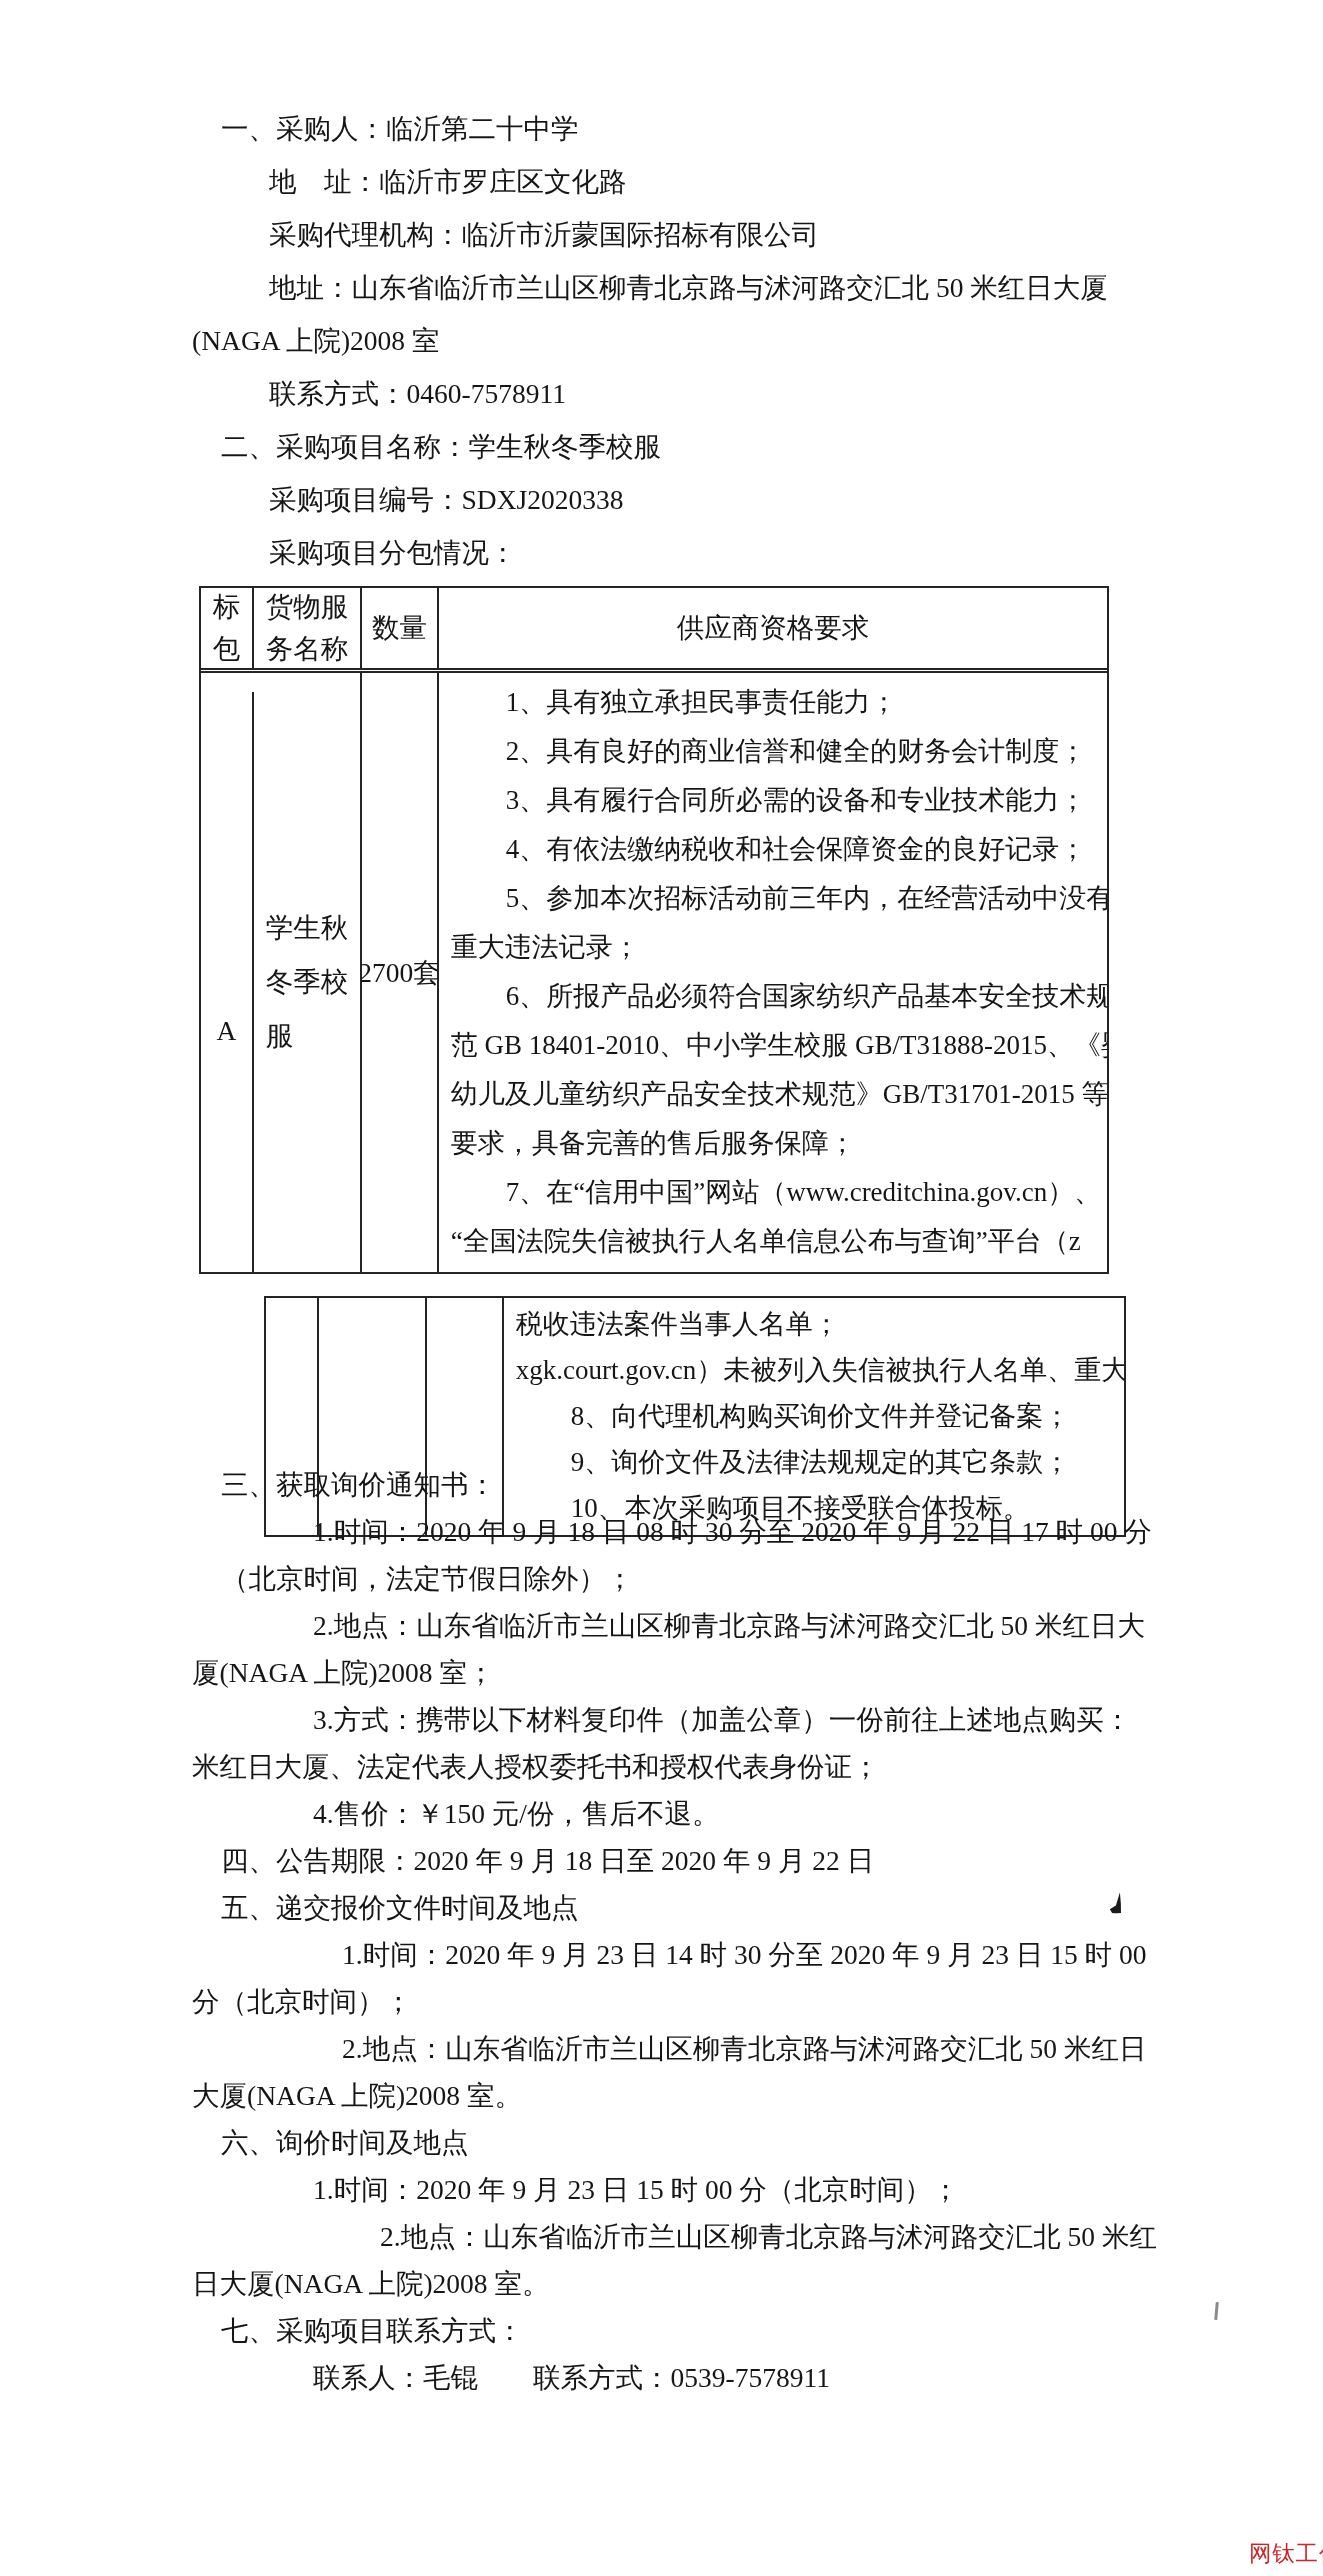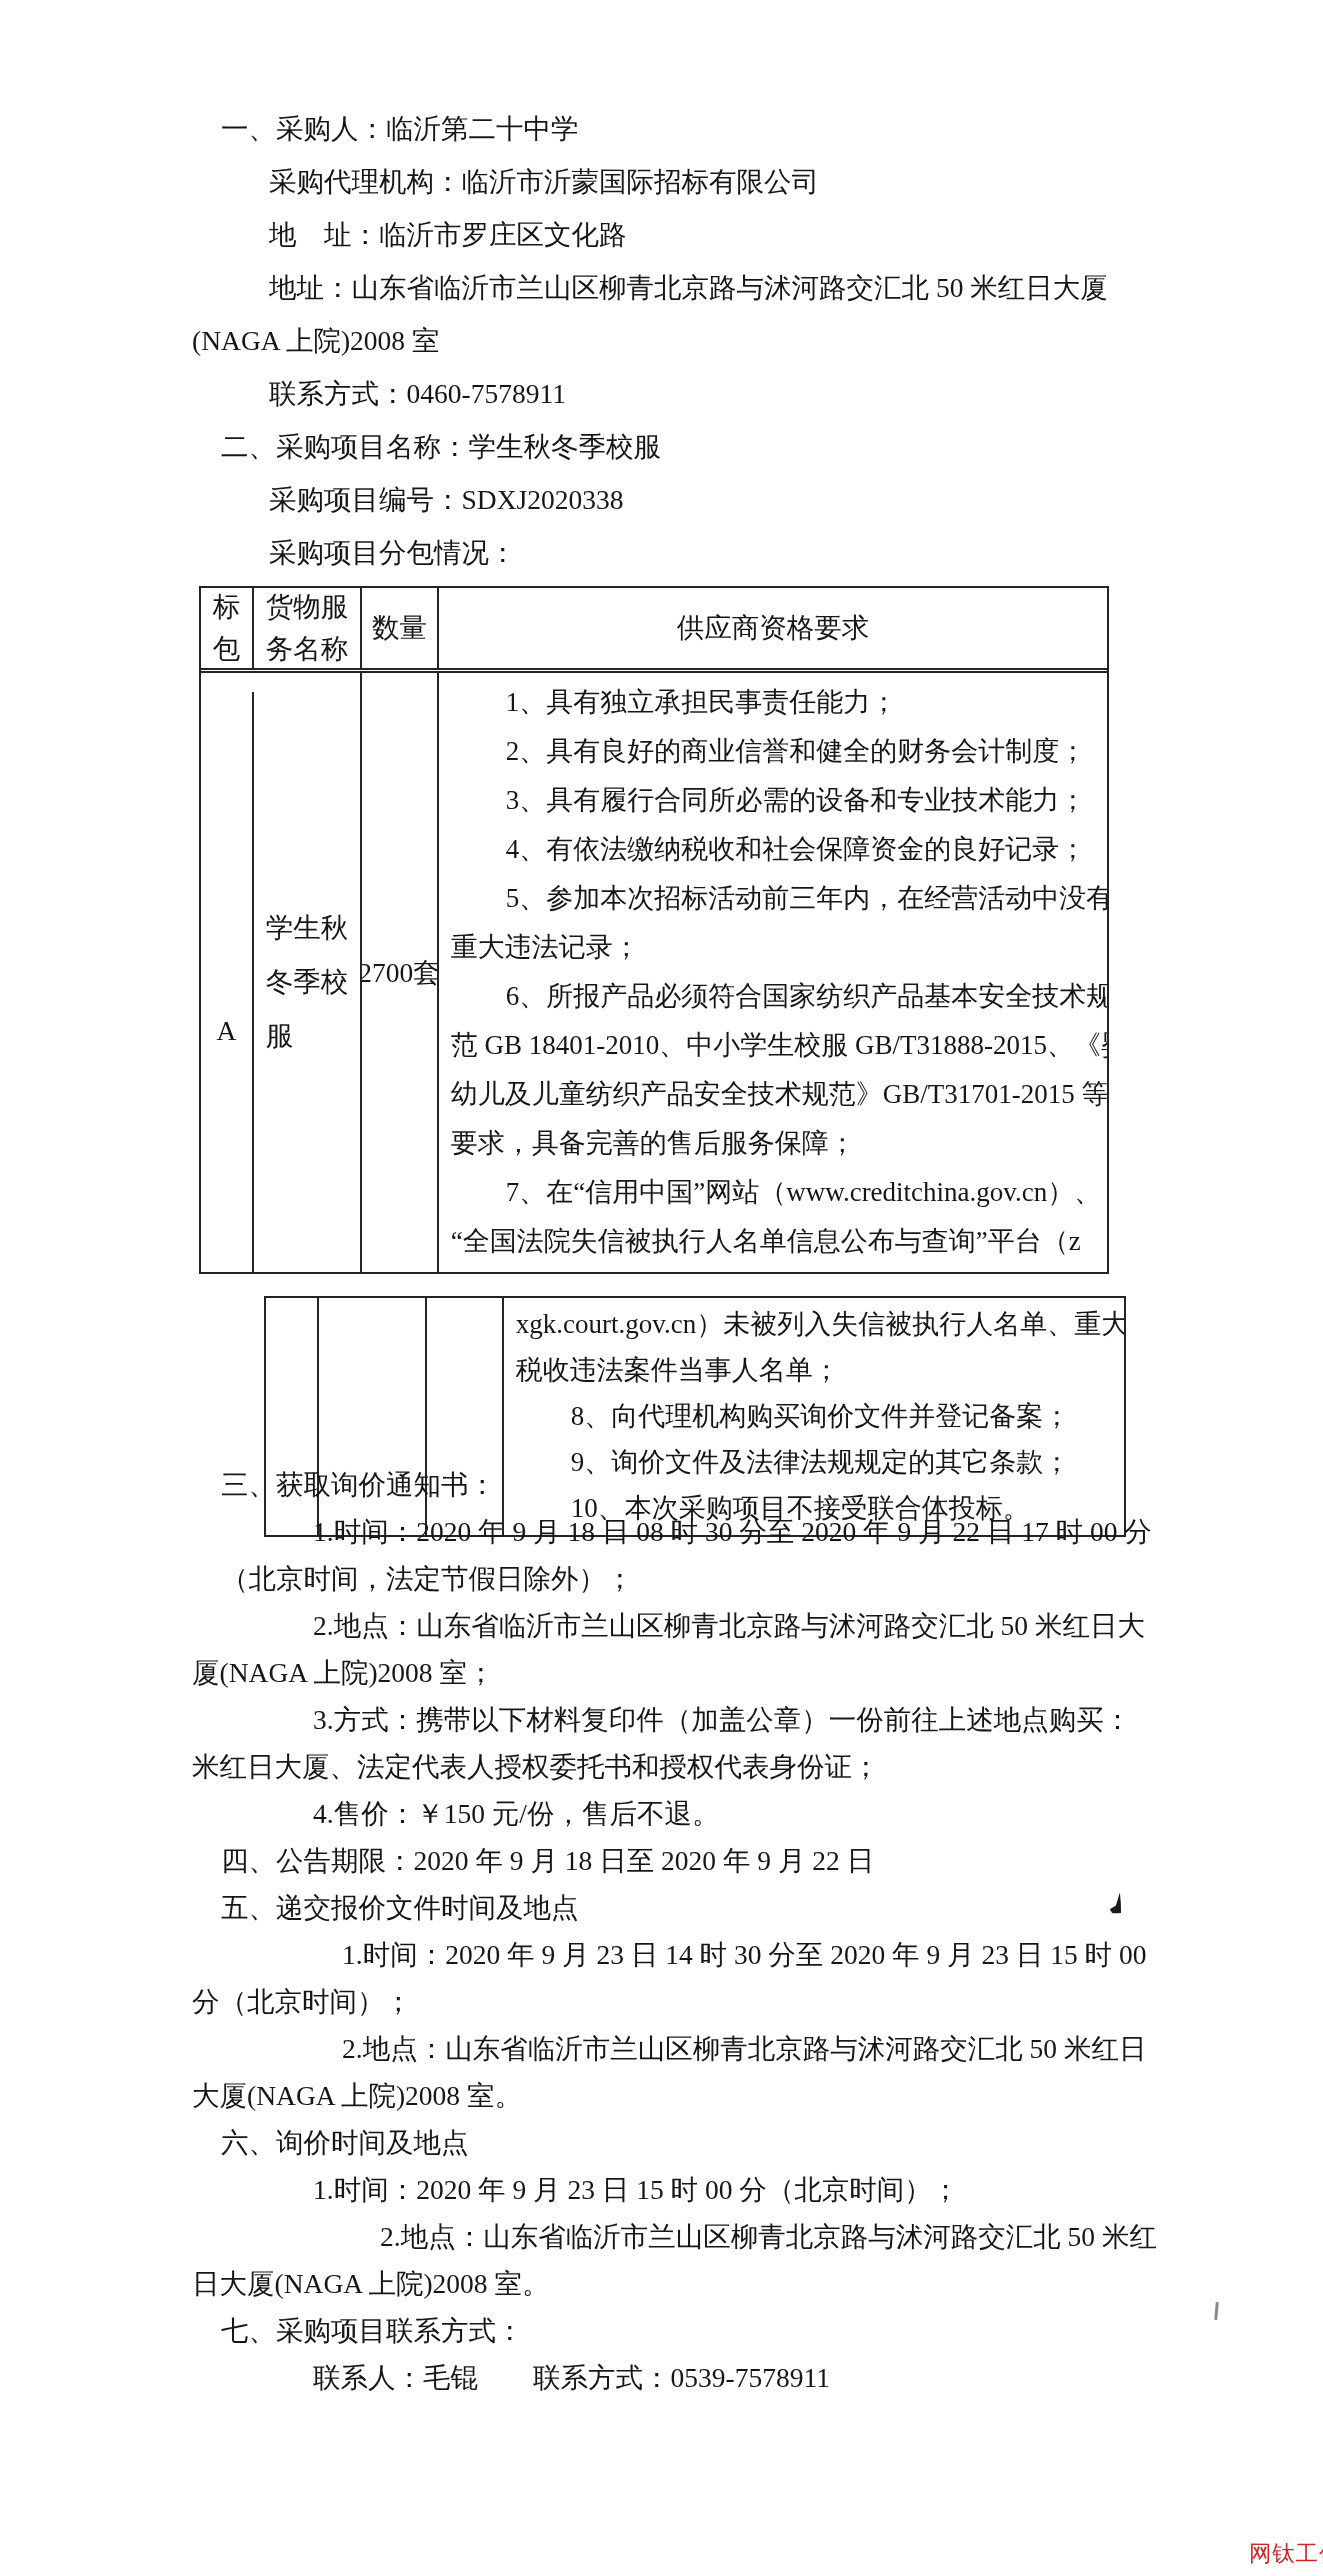--- a/index.html
+++ b/index.html
@@ -74,8 +74,8 @@
 
   <div class="intro">
     <div class="line i1">一、采购人：临沂第二十中学</div>
+    <div class="line i2">地　址：临沂市罗庄区文化路</div>
     <div class="line i2">采购代理机构：临沂市沂蒙国际招标有限公司</div>
-    <div class="line i2">地　址：临沂市罗庄区文化路</div>
     <div class="line i2">地址：山东省临沂市兰山区柳青北京路与沭河路交汇北 50 米红日大厦</div>
     <div class="line i0">(NAGA 上院)2008 室</div>
     <div class="line i2">联系方式：0460-7578911</div>

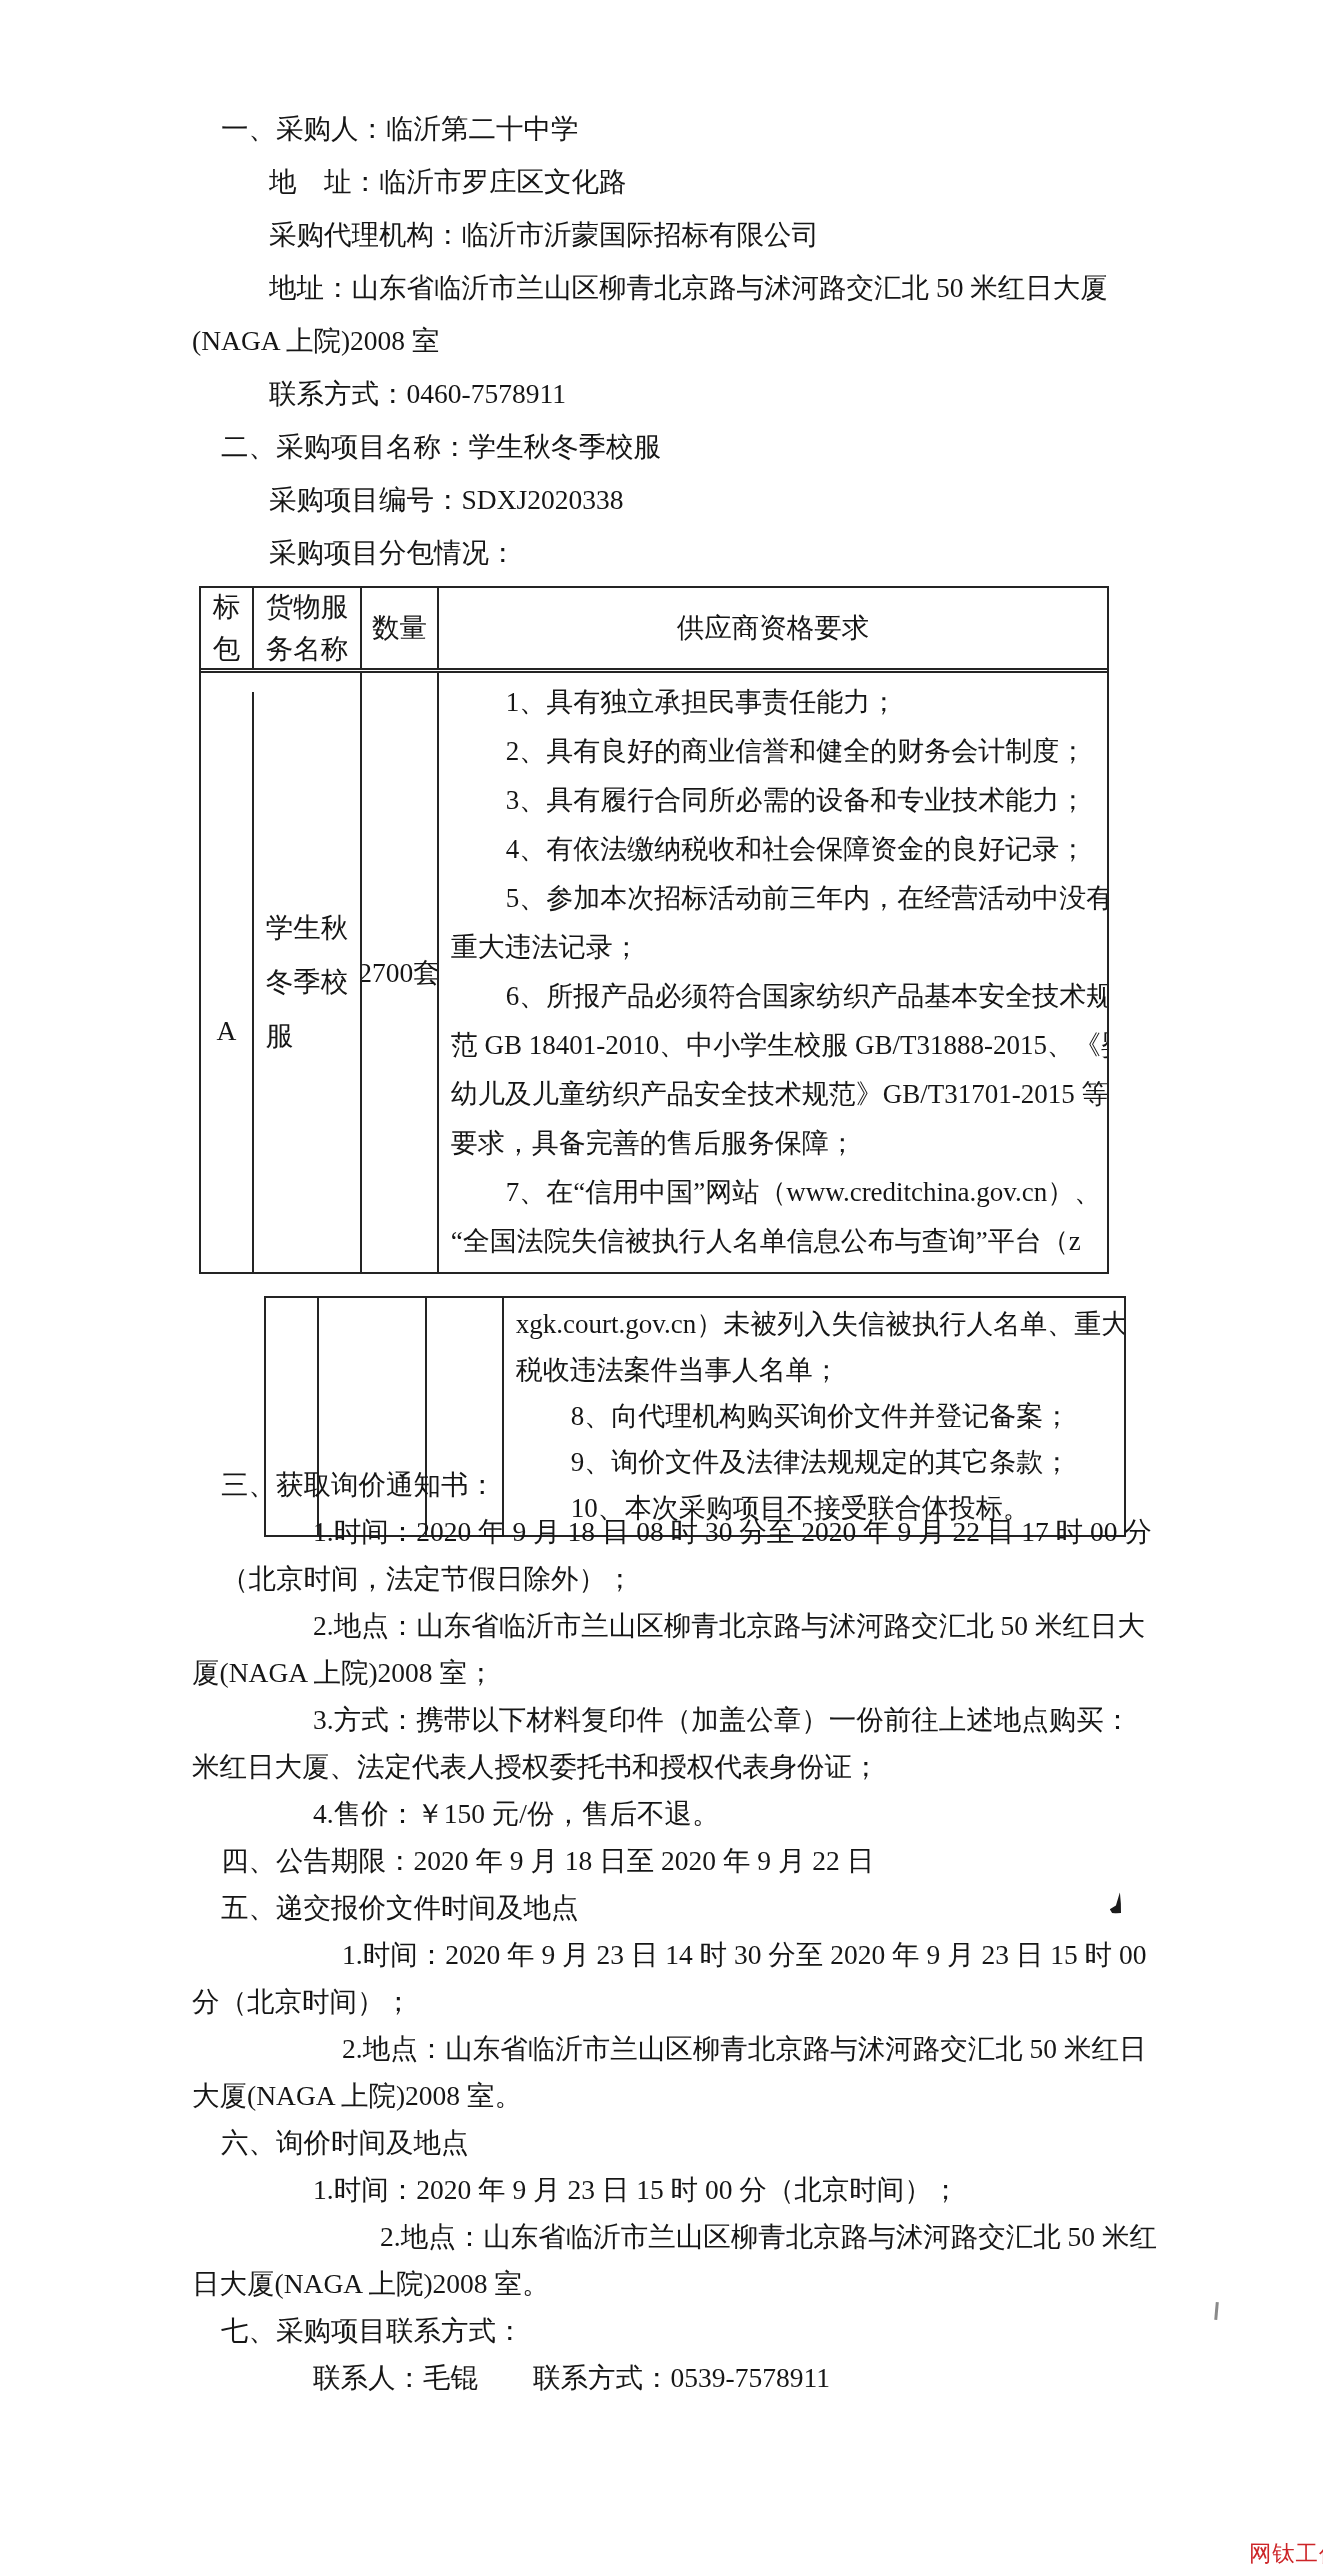--- a/index.html
+++ b/index.html
@@ -136,8 +136,8 @@
     <div class="cell c2"></div>
     <div class="cell c3"></div>
     <div class="cell c4 cont">
+      <div class="rline">税收违法案件当事人名单；</div>
       <div class="rline">xgk.court.gov.cn）未被列入失信被执行人名单、重大</div>
-      <div class="rline">税收违法案件当事人名单；</div>
       <div class="rline ti">8、向代理机构购买询价文件并登记备案；</div>
       <div class="rline ti">9、询价文件及法律法规规定的其它条款；</div>
       <div class="rline ti">10、本次采购项目不接受联合体投标。</div>

